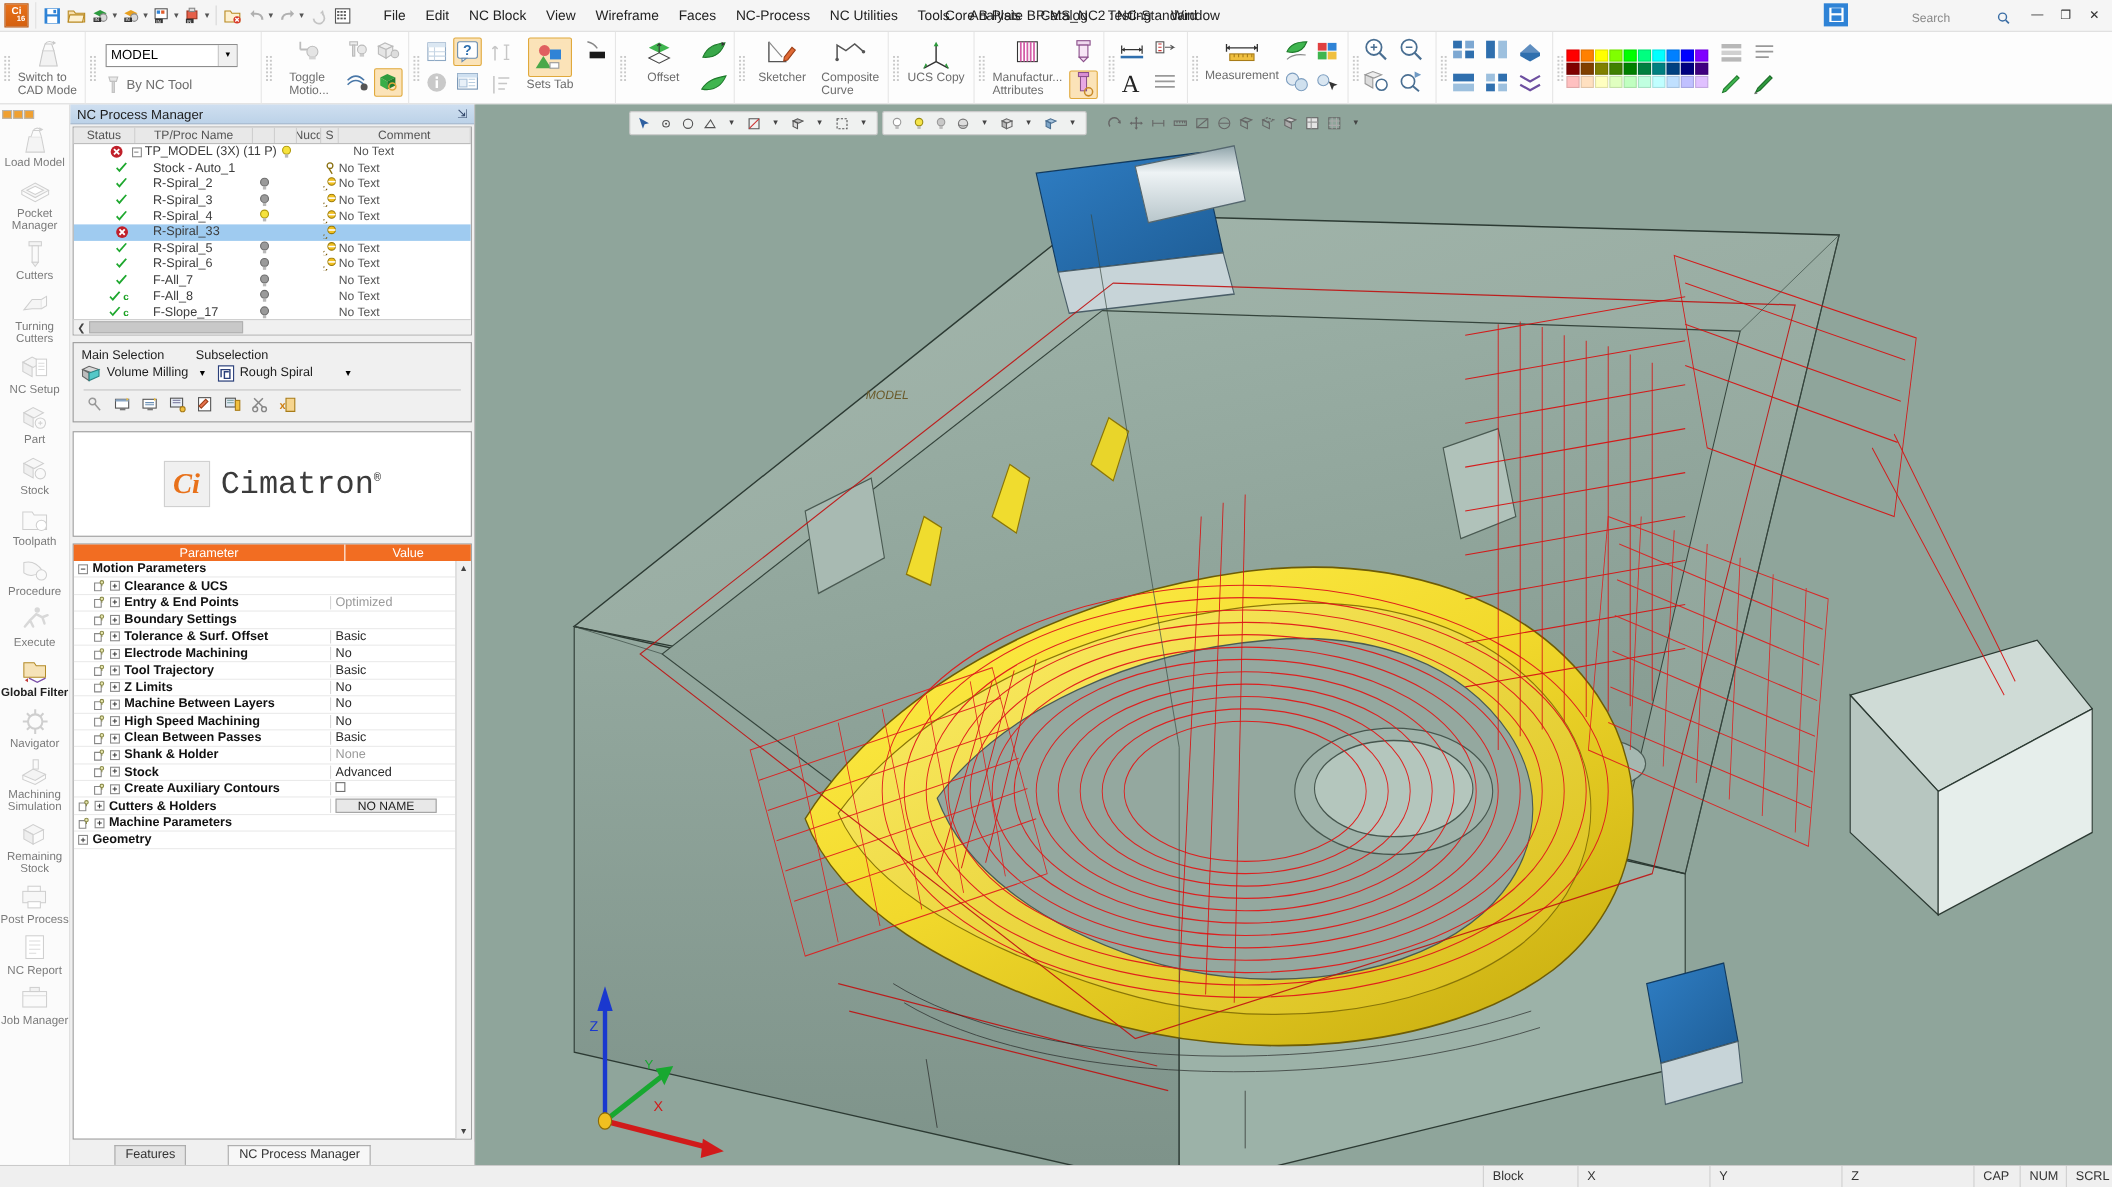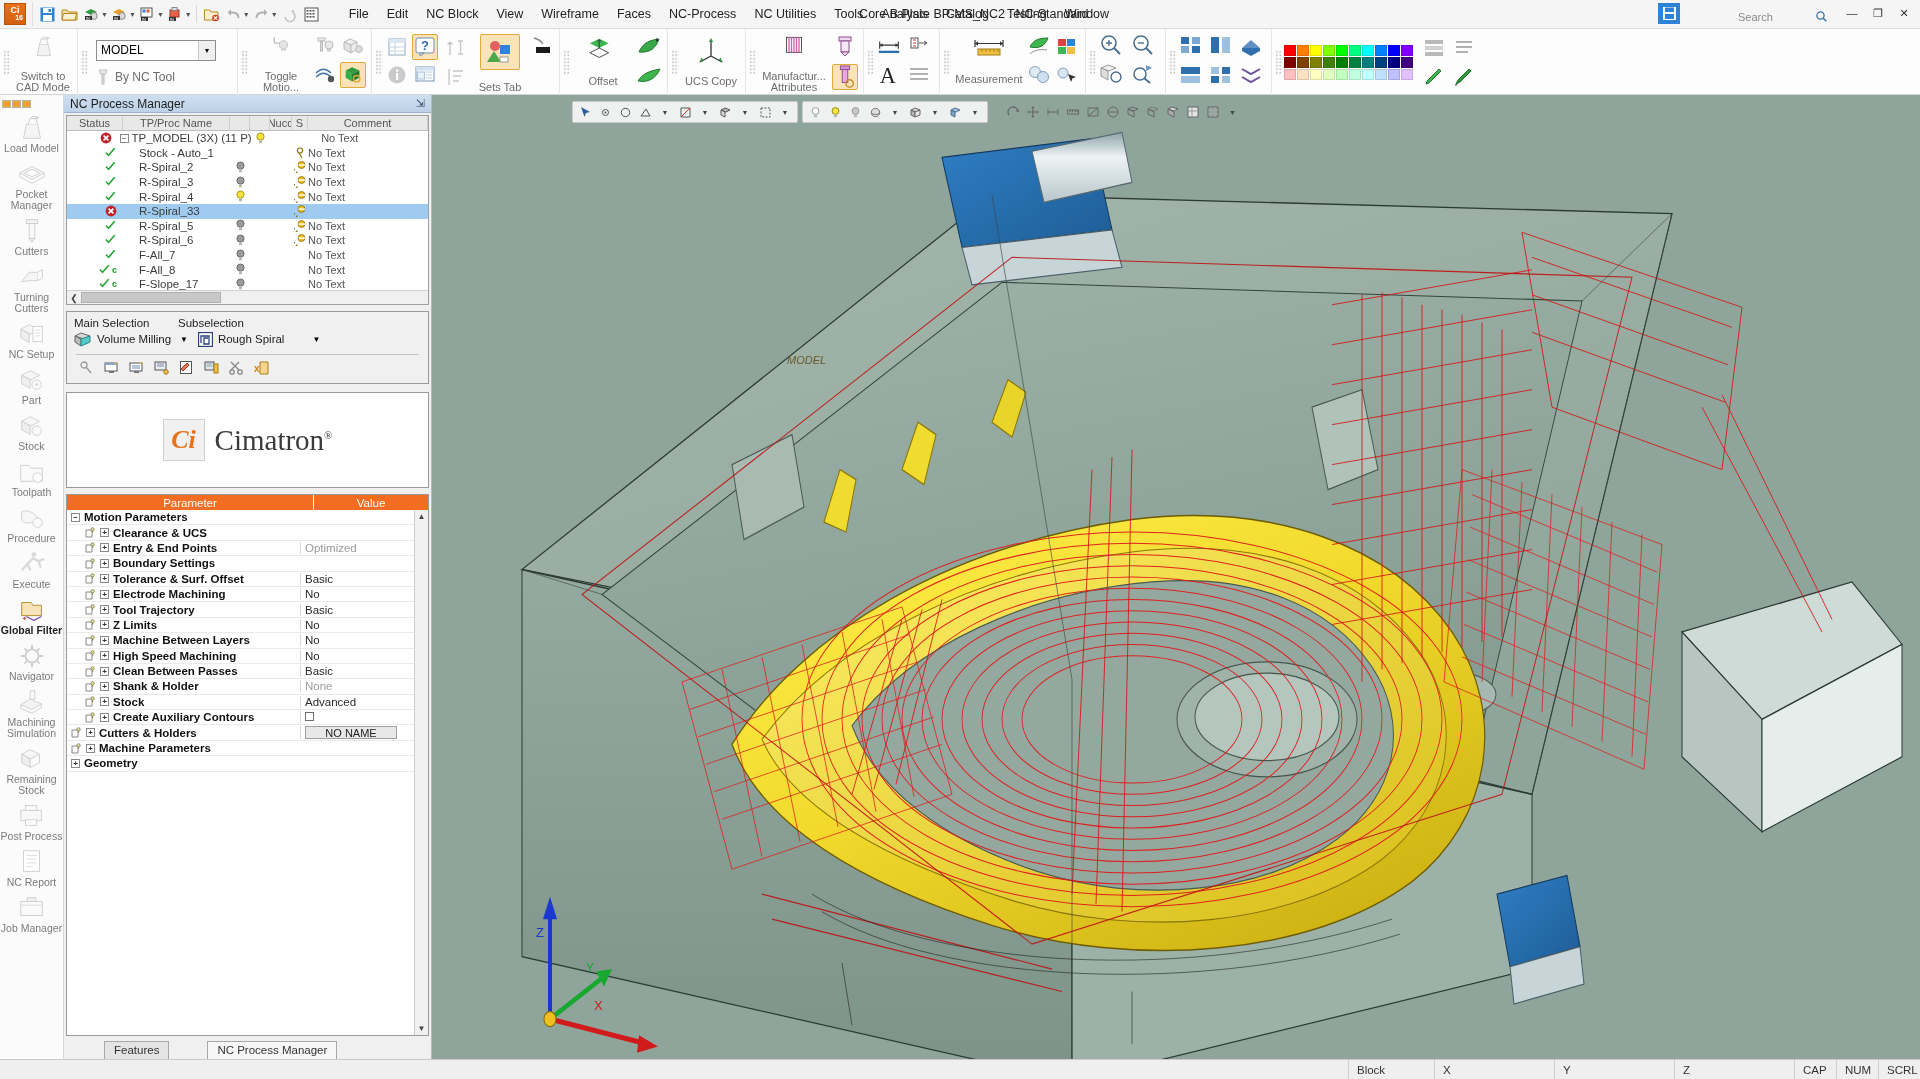--- a/index.html
+++ b/index.html
@@ -73,7 +73,7 @@
     width: 62px; height: 62px; display: flex; flex-direction: column; align-items: center;
     justify-content: flex-start; padding-top: 3px; cursor: default;
   }
-  .rbig .lbl { font-size: 11px; color: #6d6d6d; text-align: center; line-height: 11px; margin-top: 12px; }
+  .rbig .lbl { font-size: 11px; color: #6d6d6d; line-height: 11px; margin-top: 2px; }
   .combo {
     width: 120px; height: 21px; border: 1px solid #8d8d8d; background: #fff;
     display: flex; align-items: center; font-size: 12px; padding-left: 4px; position: relative;

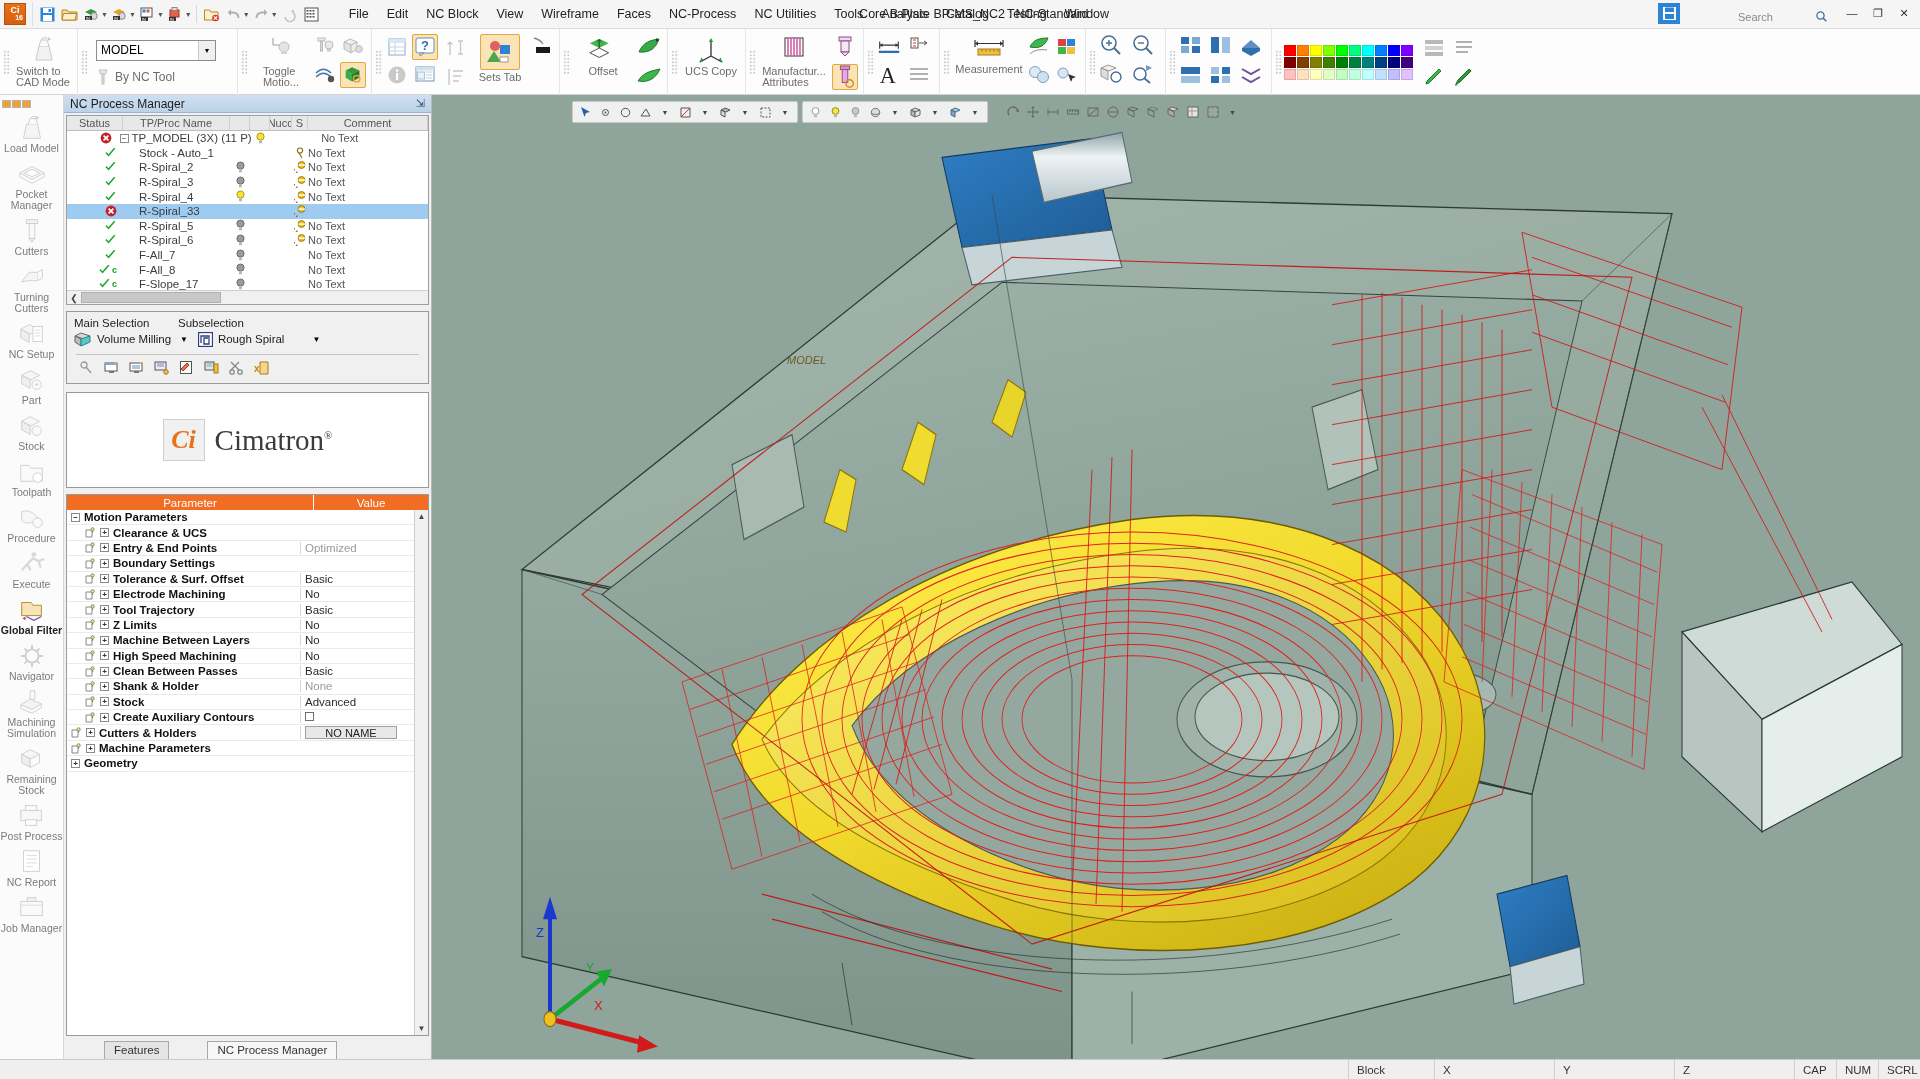--- a/index.html
+++ b/index.html
@@ -561,6 +561,27 @@
       </div>
     </div>
 
+    <div class="rgroup">
+      <div class="grip">
+          <i></i>
+        </div>
+      <div class="rbig">
+        <svg width="32" height="30" viewBox="0 0 32 30">
+            <path d="M4 4v18h16" fill="none" stroke="#555" stroke-width="1.3"></path>
+            <path d="M4 4l12 14" stroke="#888" fill="none"></path>
+            <path d="M18 18l7-9 3 2.5-7 9-3.5 1z" fill="#e06a35" stroke="#9d3f18"></path>
+          </svg>
+        <div class="lbl">Sketcher</div>
+      </div>
+      <div class="rbig">
+        <svg width="32" height="30" viewBox="0 0 32 30">
+            <path d="M4 20V7l8 5 8-6 8 7" fill="none" stroke="#555" stroke-width="1.4"></path>
+            <circle cx="4" cy="20" r="1.6" fill="#555"></circle>
+            <circle cx="28" cy="13" r="1.6" fill="#555"></circle>
+          </svg>
+        <div class="lbl">Composite<br>Curve</div>
+      </div>
+    </div>
 
     <div class="rgroup">
       <div class="grip">

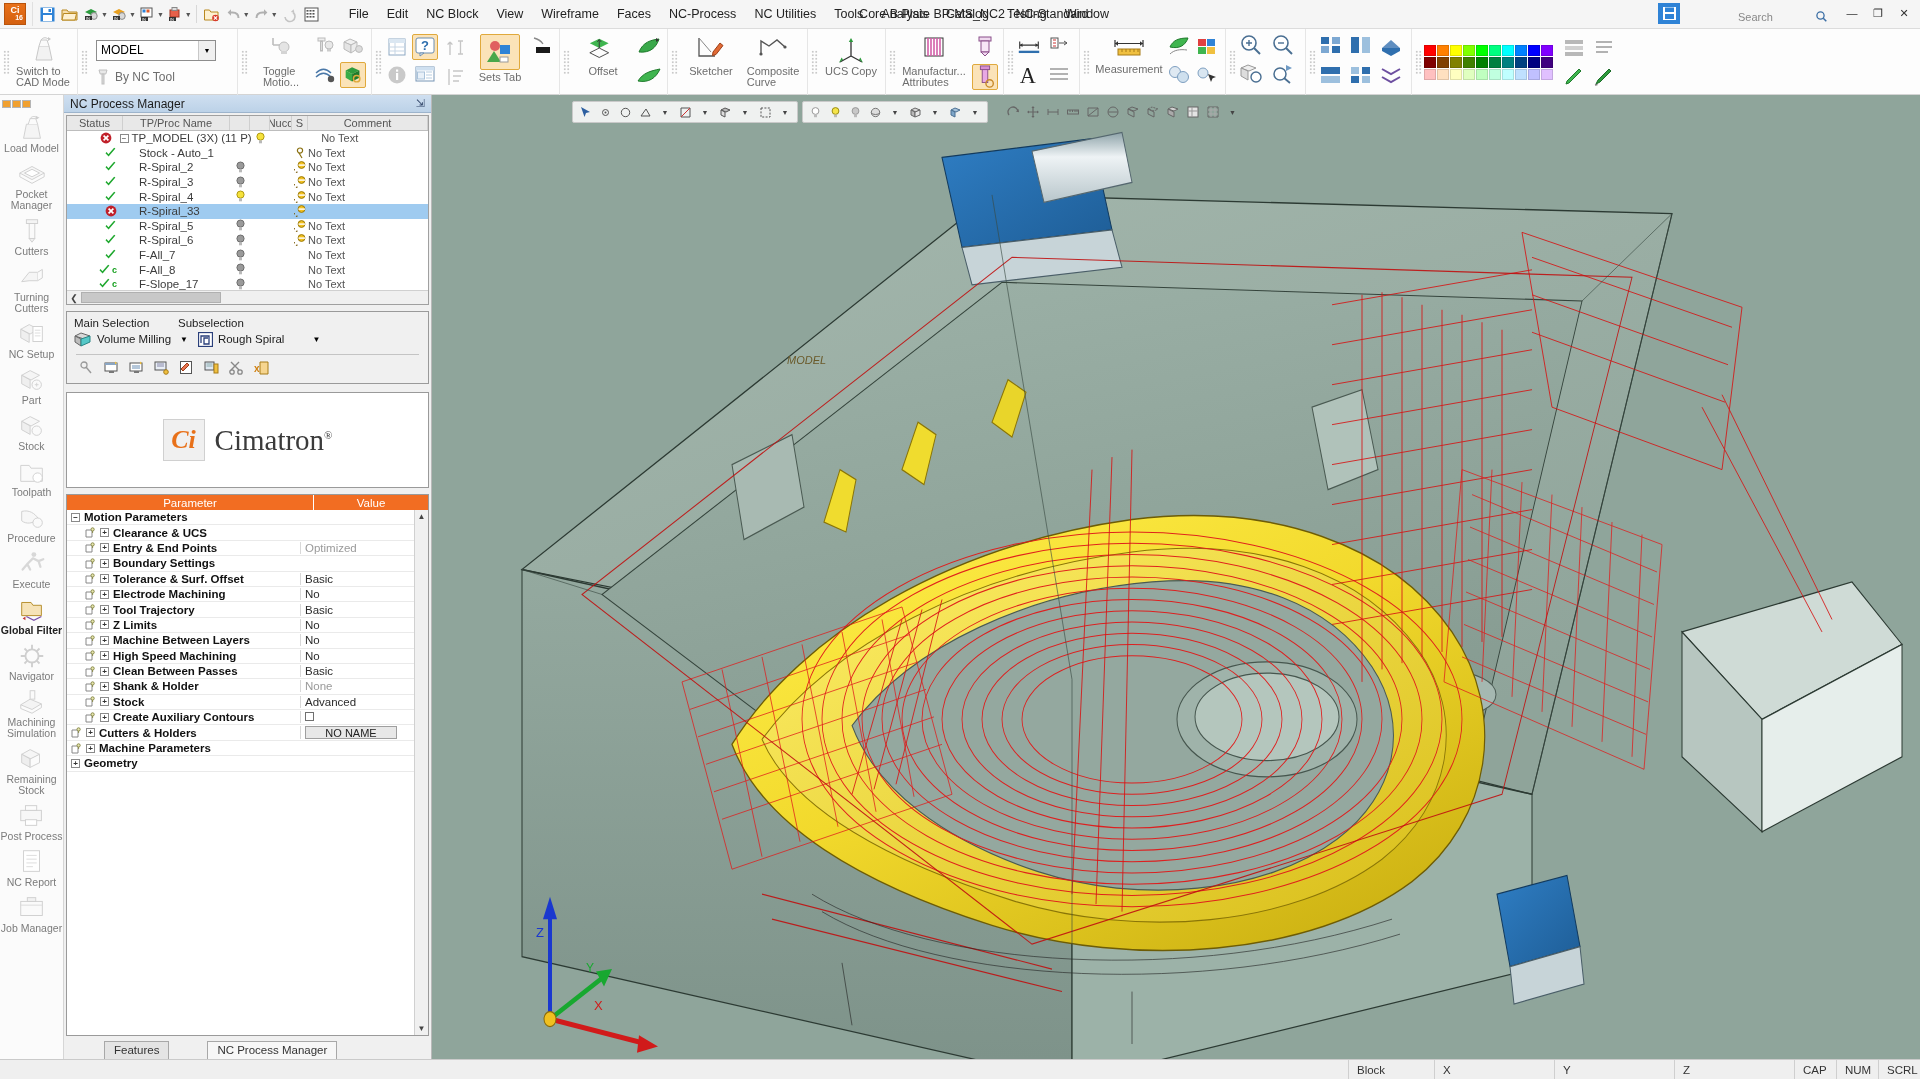--- a/index.html
+++ b/index.html
@@ -174,7 +174,7 @@
     color: #e8711a; font-size: 26px; font-weight: bold; font-style: italic;
     font-family: "Liberation Serif", serif;
   }
-  .ci-text { font-size: 29px; color: #3b3b3b; font-family: Liberation Serif, serif; }
+  .ci-text { font-size: 29px; color: #3b3b3b; font-family: Liberation Mono, monospace; }
   .ci-text sup { font-size: 11px; vertical-align: super; }
 
   .param-wrap { flex: 1; margin: 6px 2px 2px; border: 1px solid #9a9a9a; background: #fff; display:flex; flex-direction: column; min-height: 0; }

